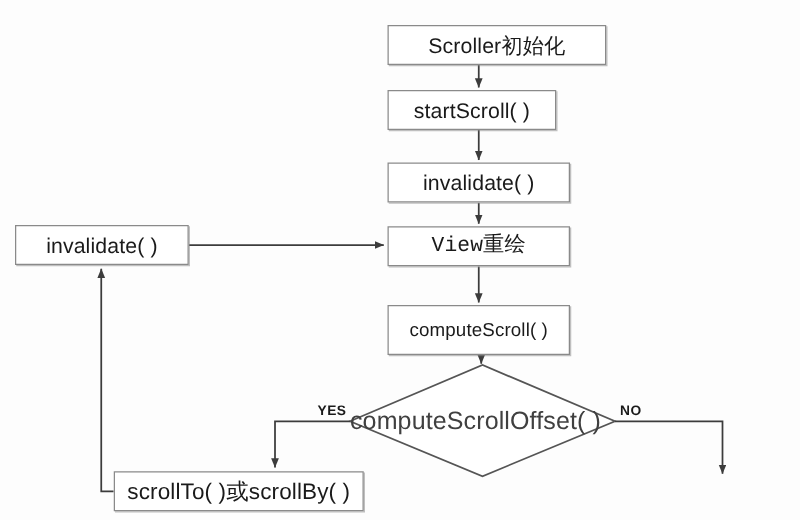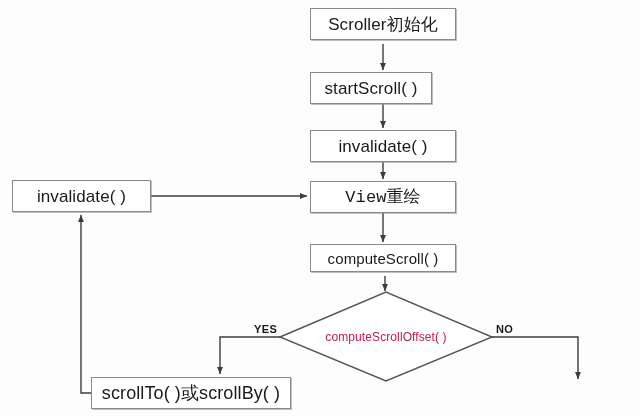--- a/index.html
+++ b/index.html
@@ -39,7 +39,7 @@
     line-height: 1;
     letter-spacing: 0.1px;
   }
-  .n-scroller-init { left: 310px; top: 8px;  width: 146px; height: 32px; font-size: 17px; }
+  .n-scroller-init { left: 310px; top: 20px;  width: 175px; height: 32px; font-size: 17px; }
   .n-start-scroll  { left: 310px; top: 72px;  width: 122px; height: 32px; font-size: 17px; }
   .n-invalidate-mid{ left: 310px; top: 130px; width: 146px; height: 32px; font-size: 17px; }
   .n-view-redraw   { left: 310px; top: 181px; width: 146px; height: 32px; font-size: 17px; font-family: Liberation Mono, monospace; }

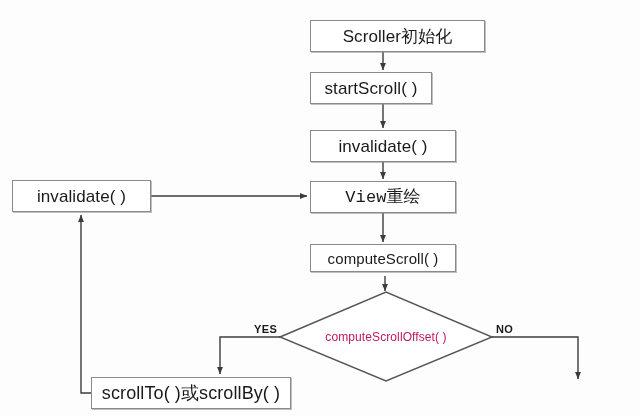--- a/index.html
+++ b/index.html
@@ -40,7 +40,7 @@
     letter-spacing: 0.1px;
   }
   .n-scroller-init { left: 310px; top: 20px;  width: 175px; height: 32px; font-size: 17px; }
-  .n-start-scroll  { left: 310px; top: 72px;  width: 122px; height: 32px; font-size: 17px; }
+  .n-start-scroll  { left: 310px; top: 72px;  width: 135px; height: 32px; font-size: 17px; }
   .n-invalidate-mid{ left: 310px; top: 130px; width: 146px; height: 32px; font-size: 17px; }
   .n-view-redraw   { left: 310px; top: 181px; width: 146px; height: 32px; font-size: 17px; font-family: Liberation Mono, monospace; }
   .n-compute-scroll{ left: 310px; top: 244px; width: 146px; height: 28px; font-size: 15px; }

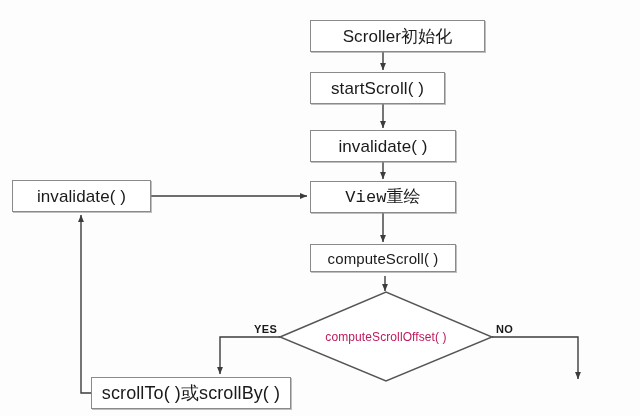--- a/index.html
+++ b/index.html
@@ -43,7 +43,7 @@
   .n-start-scroll  { left: 310px; top: 72px;  width: 135px; height: 32px; font-size: 17px; }
   .n-invalidate-mid{ left: 310px; top: 130px; width: 146px; height: 32px; font-size: 17px; }
   .n-view-redraw   { left: 310px; top: 181px; width: 146px; height: 32px; font-size: 17px; font-family: Liberation Mono, monospace; }
-  .n-compute-scroll{ left: 310px; top: 244px; width: 146px; height: 28px; font-size: 15px; }
+  .n-compute-scroll{ left: 310px; top: 244px; width: 146px; height: 40px; font-size: 15px; }
   .n-invalidate-left { left: 12px; top: 180px; width: 139px; height: 32px; font-size: 17px; }
   .n-scroll-to     { left: 91px;  top: 377px; width: 200px; height: 32px; font-size: 18px; }
   .n-scroll-end    { left: 529px; top: 382px; width: 96px;  height: 31px; font-size: 17px; margin-top: 40px; }

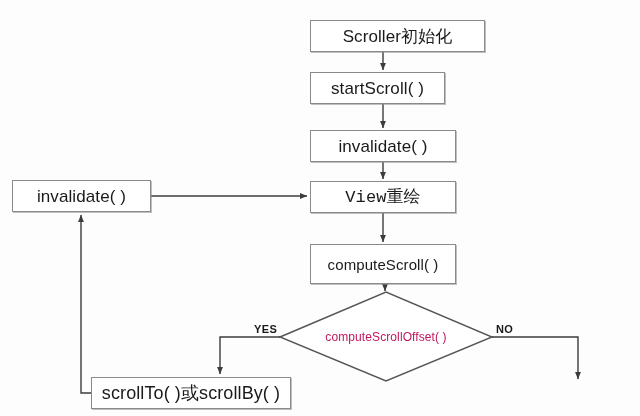--- a/index.html
+++ b/index.html
@@ -56,9 +56,9 @@
     height: 38px;
     display: flex;
     align-items: center;
-    justify-content: center;
-    font-size: 12px;
-    color: #be185d;
+    justify-content: flex-start;
+    font-size: 20px;
+    color: #404040;
     white-space: nowrap;
     z-index: 3;
   }

